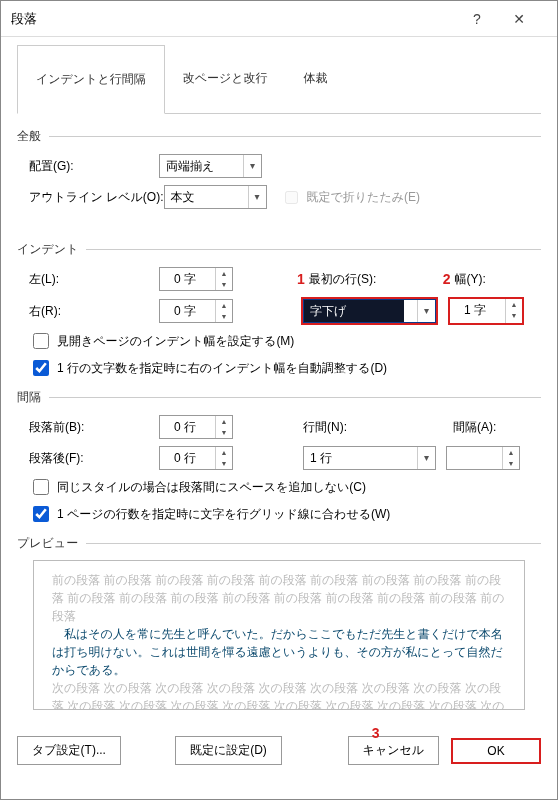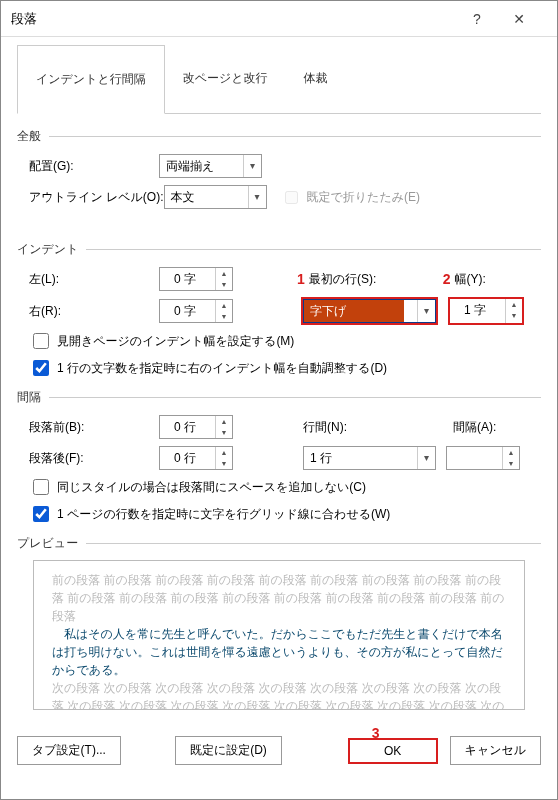--- a/index.html
+++ b/index.html
@@ -19,7 +19,7 @@
 .sel, .spin-wrap { display: inline-flex; gap: 13px; }
 .sel { border: 1px solid #999; height: 24px; align-items: center; background: #fff; }
 .sel.selected { border: 1px solid #0a3a8a; }
-.sel.selected .sel-text { background: #c2410c; color: #fff; }
+.sel.selected .sel-text { background: #0f172a; color: #fff; }
 .sel-text { padding: 0 6px; min-width: 70px; height: 22px; line-height: 22px; }
 .sel .dd { width: 18px; text-align: center; border-left: 1px solid #ccc; height: 100%; line-height: 22px; color: #555; font-size: 10px; }
 .spin-wrap { border: 1px solid #999; height: 24px; }

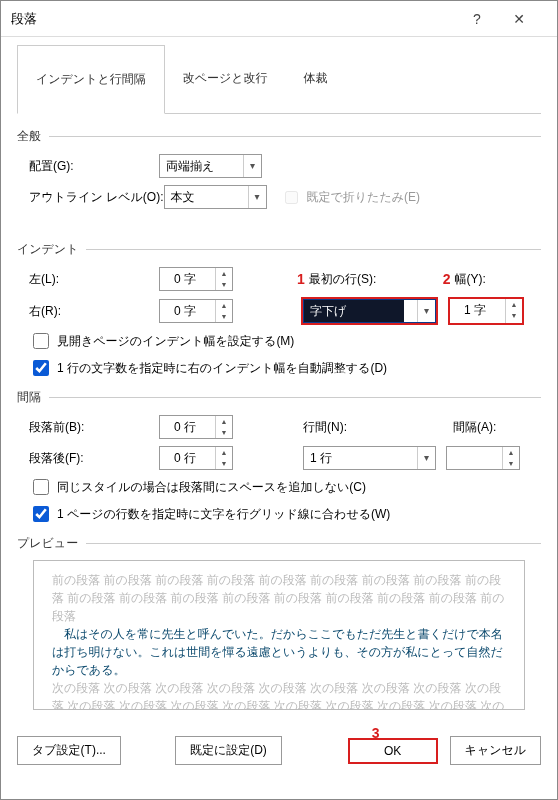--- a/index.html
+++ b/index.html
@@ -198,8 +198,8 @@
   <span class="pbtn">既定に設定(D)</span>
   <span class="spacer"></span>
   <span class="anno" style="position:relative;top:-18px;left:48px">3</span>
+  <span class="pbtn">キャンセル</span>
   <span class="pbtn red">OK</span>
-  <span class="pbtn">キャンセル</span>
 </div>
 
 </body></html>

